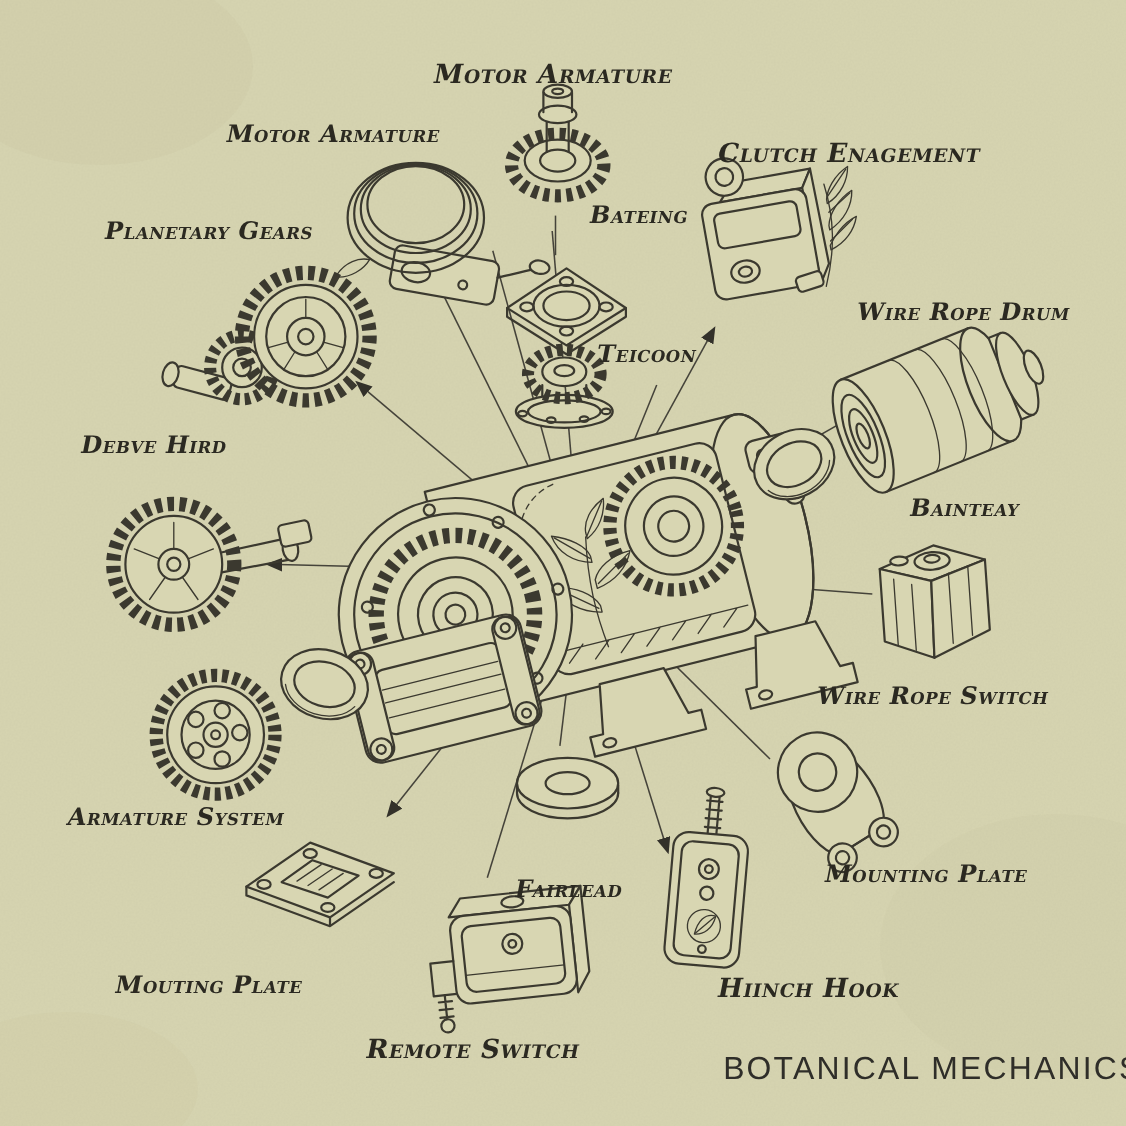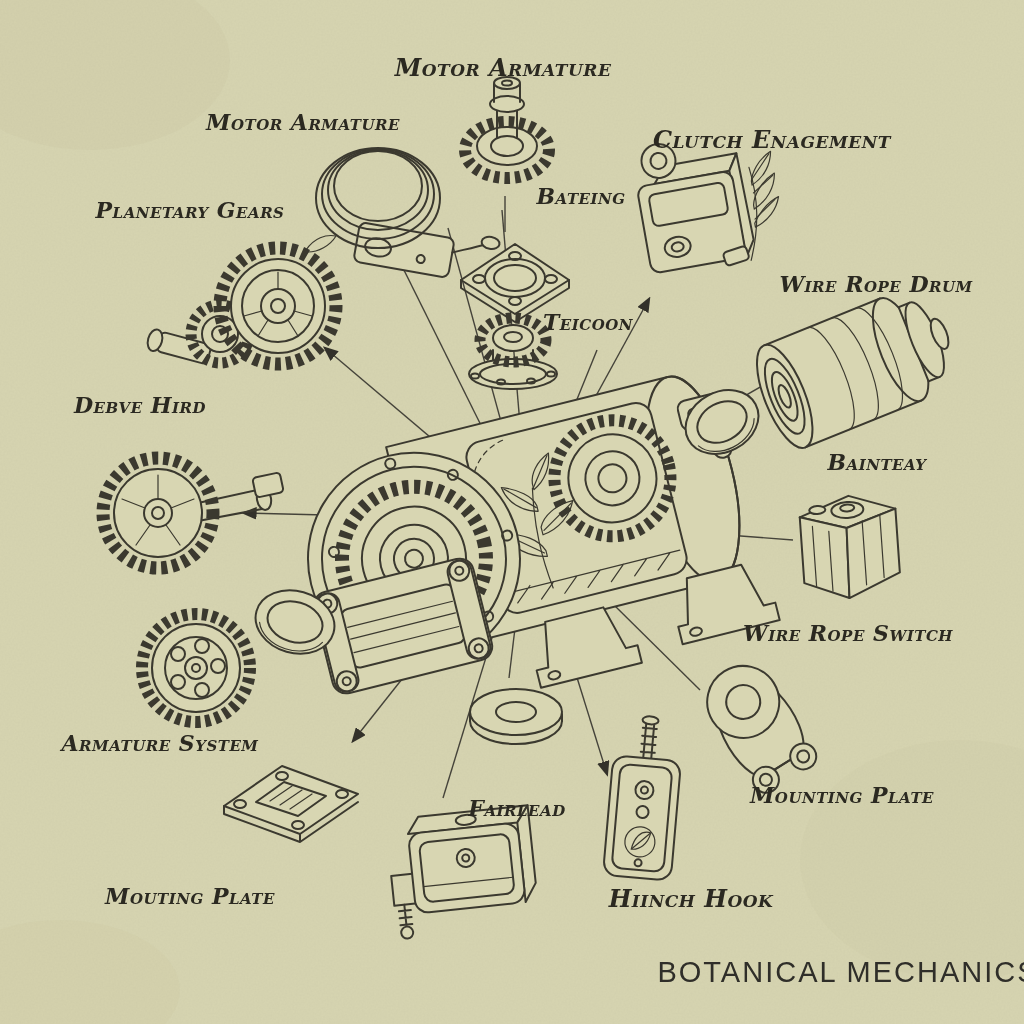--- a/index.html
+++ b/index.html
@@ -380,7 +380,7 @@
   <div class="label" style="left:517px; top:808px;">Fairlead</div>
   <div class="label" style="left:842px; top:795px;">Mounting Plate</div>
   <div class="label" style="left:190px; top:864px;margin-top:32px;">Mouting Plate</div>
-  <div class="label big" style="left:691px; top:898px;">Hiinch Hook</div>
+  <div class="label big" style="left:735px; top:898px;">Hiinch Hook</div>
 
   <div class="brand" style="left:848px; top:972px;">BOTANICAL MECHANICS</div>
 </div>

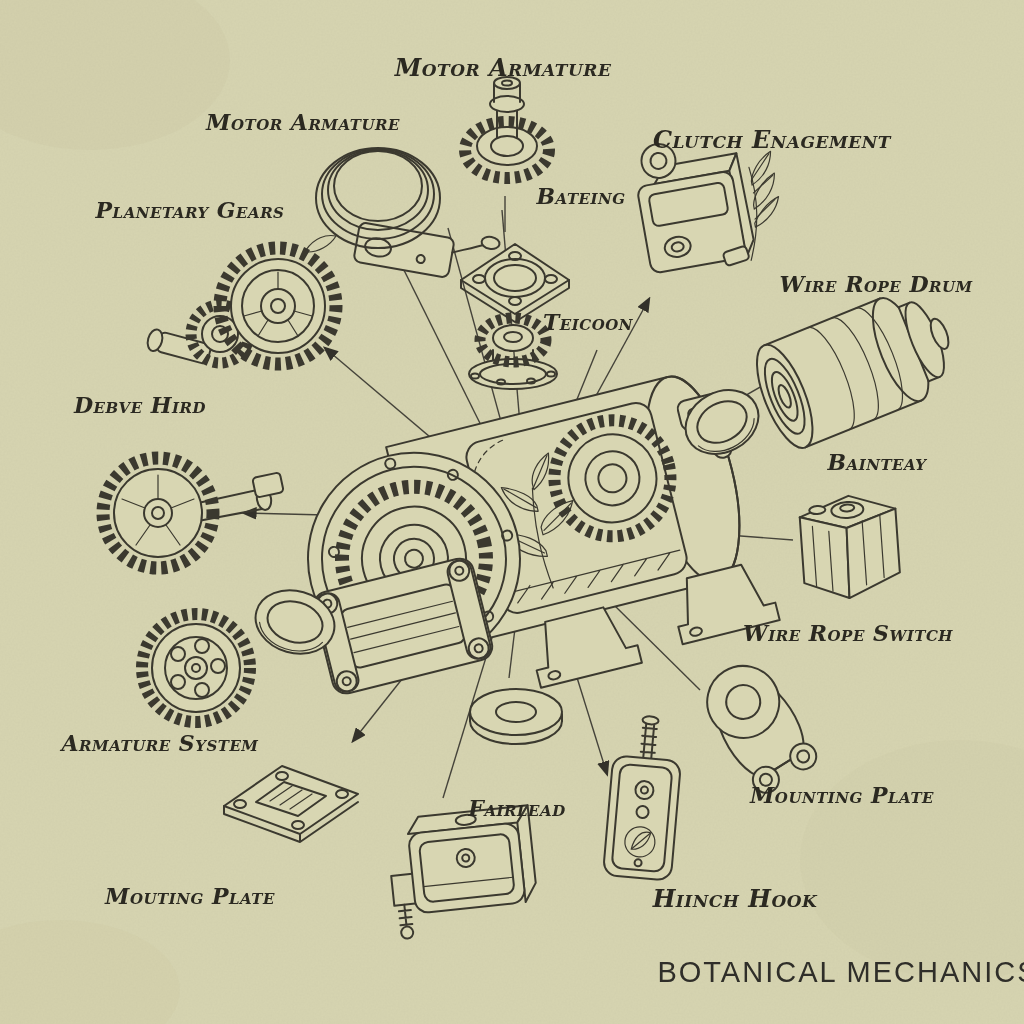--- a/index.html
+++ b/index.html
@@ -381,6 +381,7 @@
   <div class="label" style="left:842px; top:795px;">Mounting Plate</div>
   <div class="label" style="left:190px; top:864px;margin-top:32px;">Mouting Plate</div>
   <div class="label big" style="left:735px; top:898px;">Hiinch Hook</div>
+  <div class="label big" style="left:430px; top:953px;">Remote Switch</div>
 
   <div class="brand" style="left:848px; top:972px;">BOTANICAL MECHANICS</div>
 </div>

